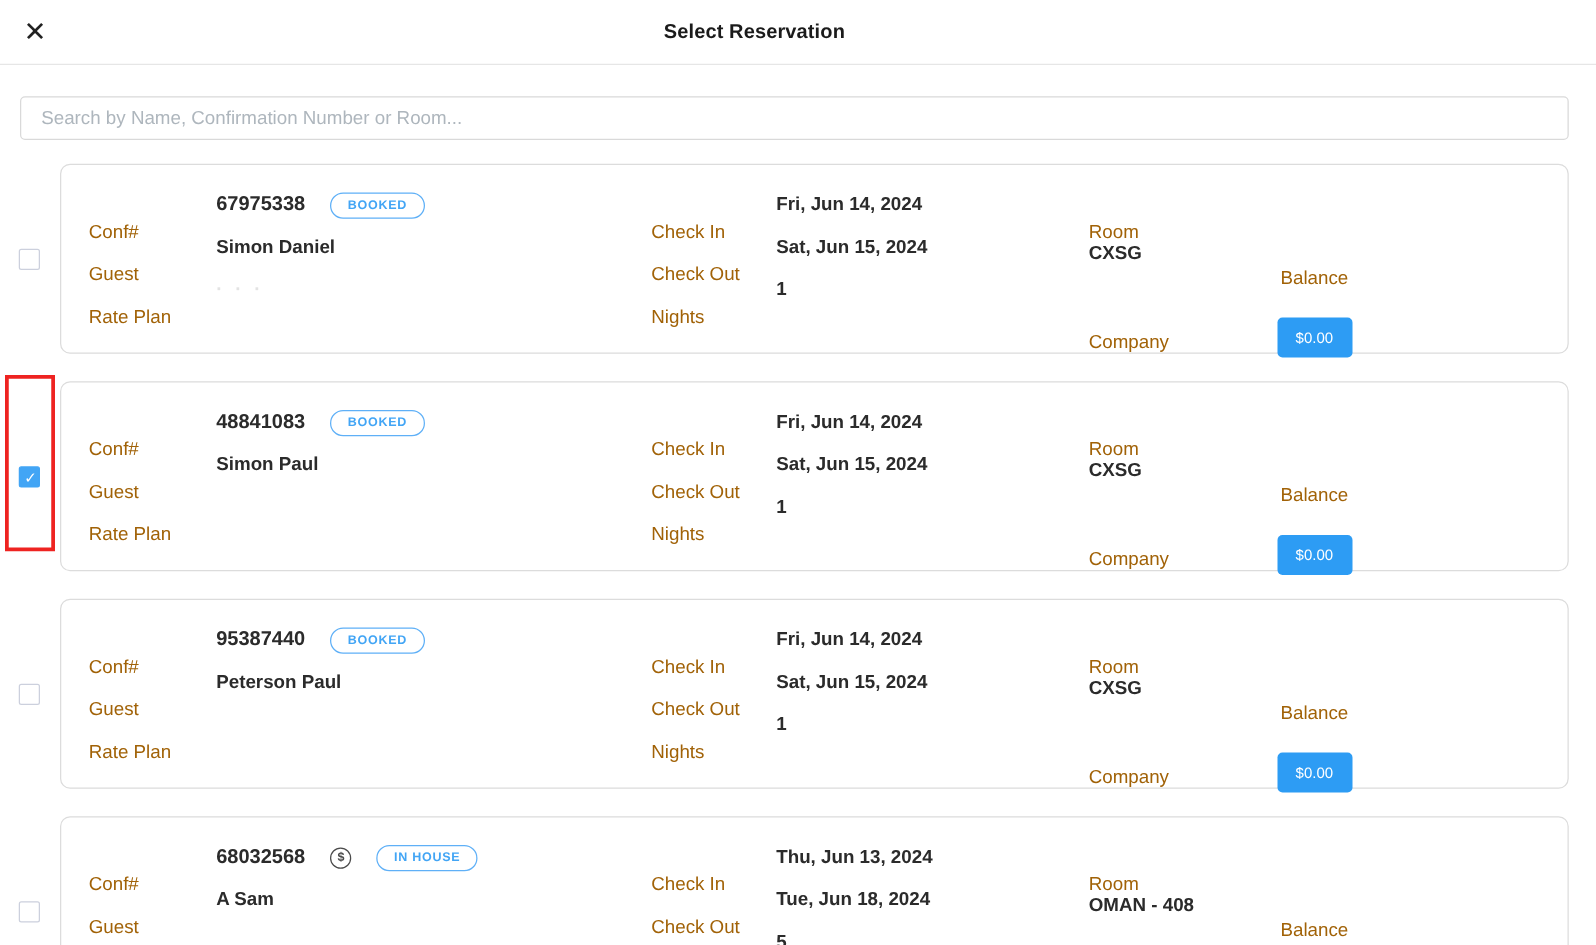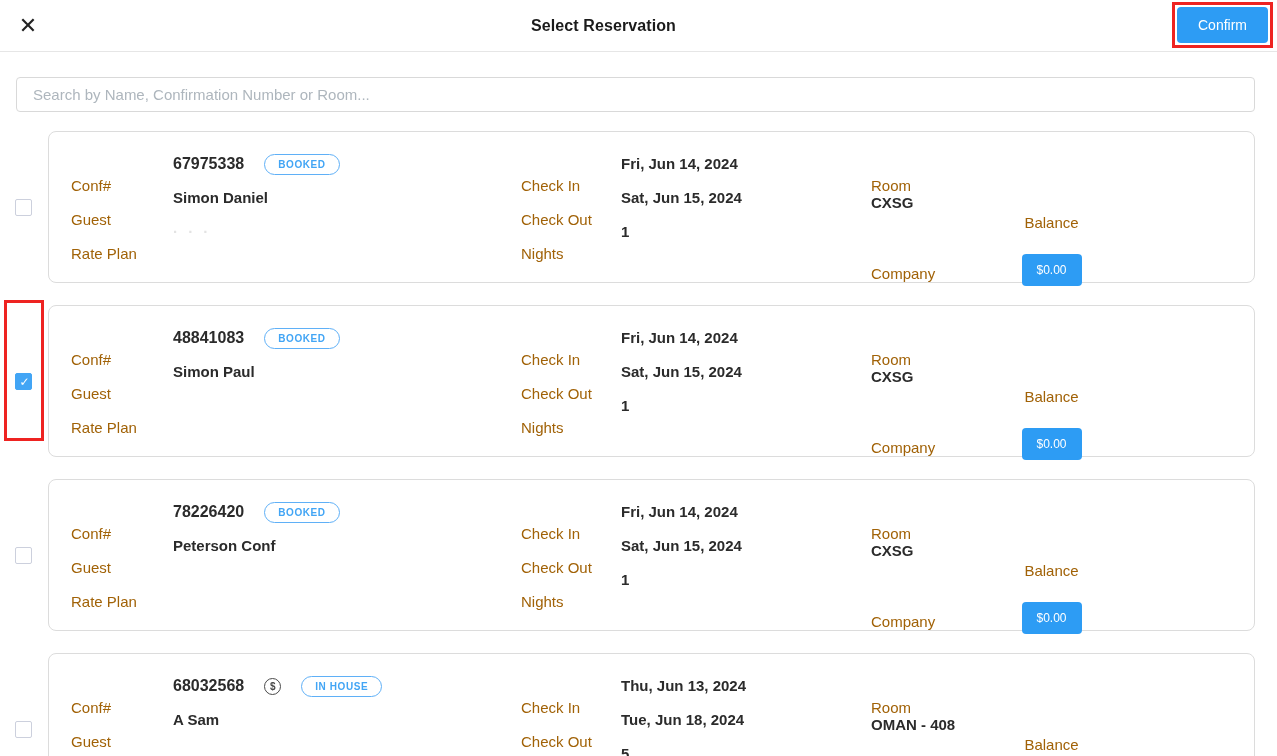--- a/index.html
+++ b/index.html
@@ -72,9 +72,6 @@
 <div class="modal-header">
   <div class="close-btn">✕</div>
   <div class="modal-title">Select Reservation</div>
-  <div class="confirm-annotation">
-    <button class="confirm-btn">Confirm</button>
-  </div>
 </div>
 
 <div class="search-wrap">

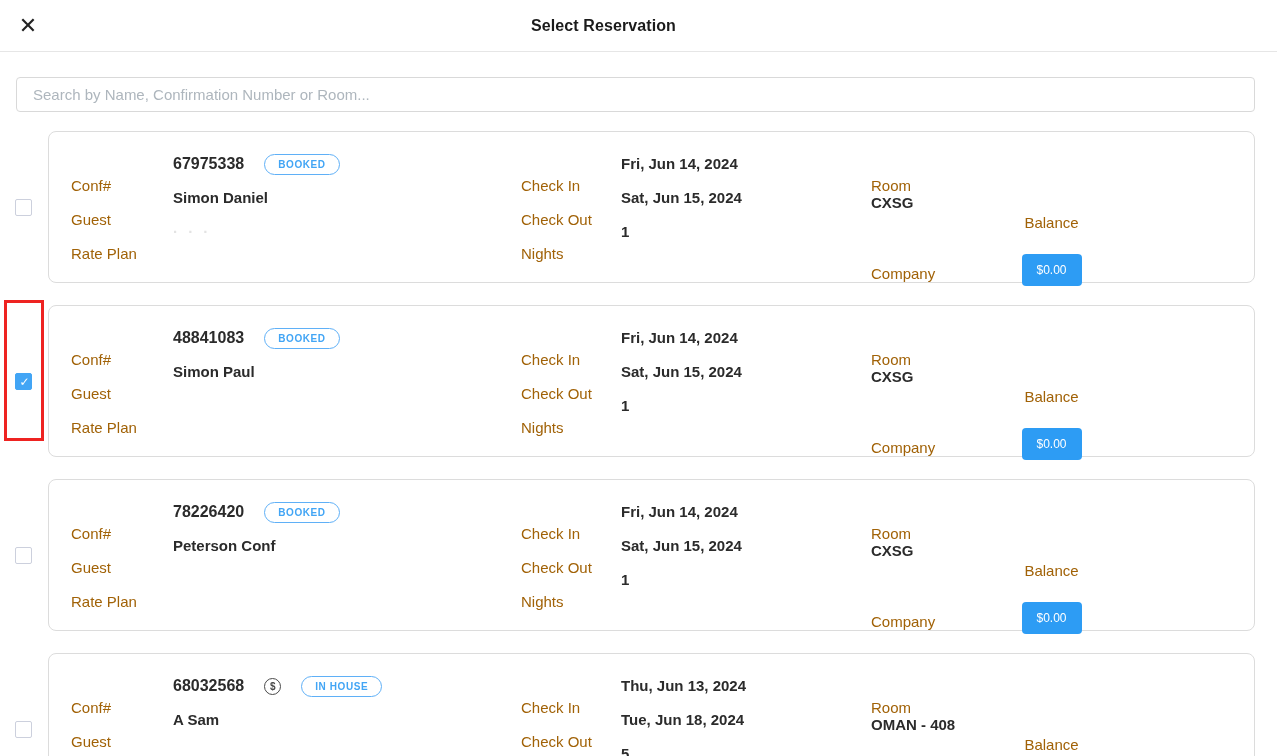--- a/index.html
+++ b/index.html
@@ -193,7 +193,7 @@
         <div class="field-row">
           <span class="field-label">Conf#</span>
           <span class="conf-line">
-            <span class="field-value conf-value">78226420</span>
+            <span class="field-value conf-value">95387440</span>
 
             <span class="status-badge">BOOKED</span>
           </span>

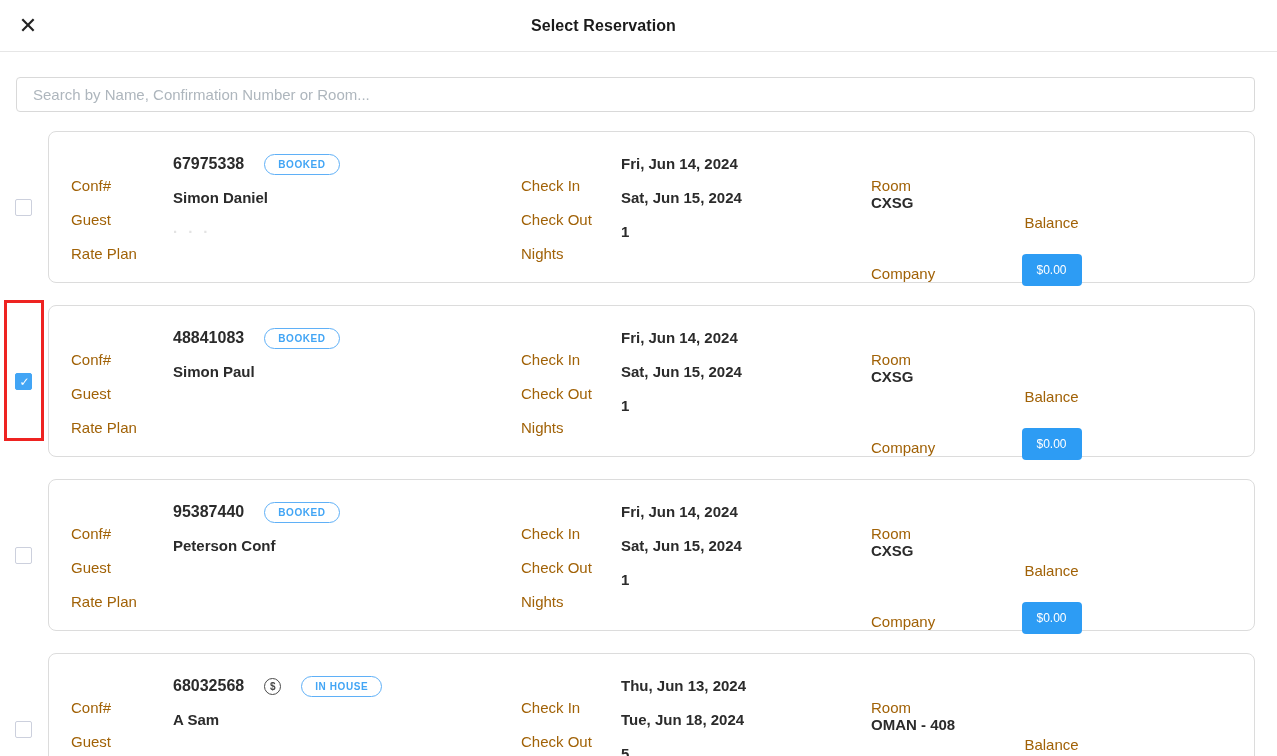--- a/index.html
+++ b/index.html
@@ -200,7 +200,7 @@
         </div>
         <div class="field-row">
           <span class="field-label">Guest</span>
-          <span class="field-value">Peterson Conf</span>
+          <span class="field-value">Peterson Paul</span>
         </div>
         <div class="field-row">
           <span class="field-label">Rate Plan</span>

